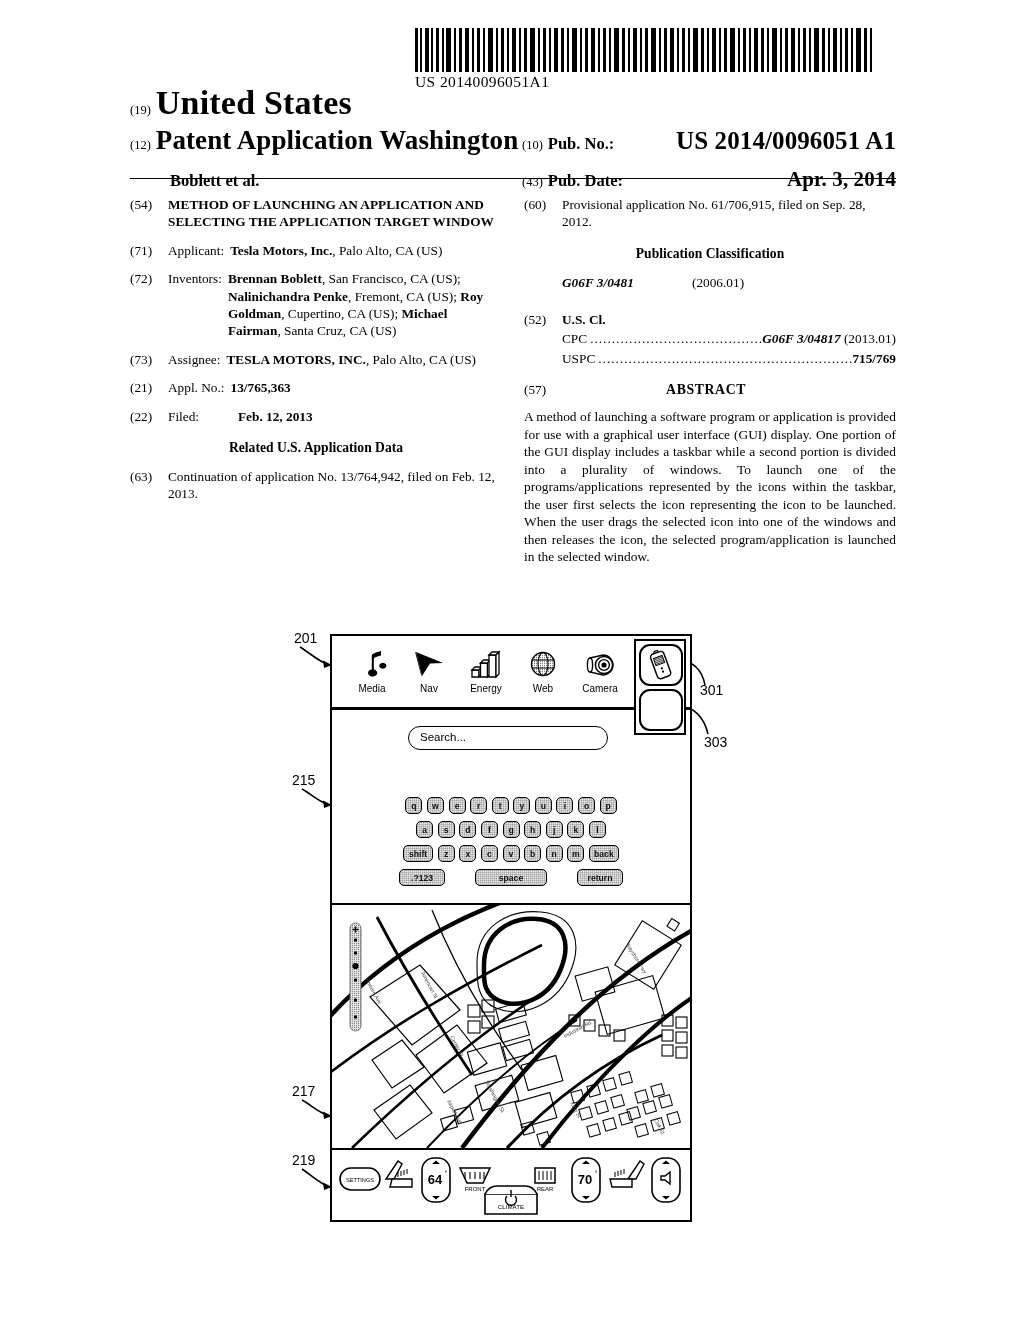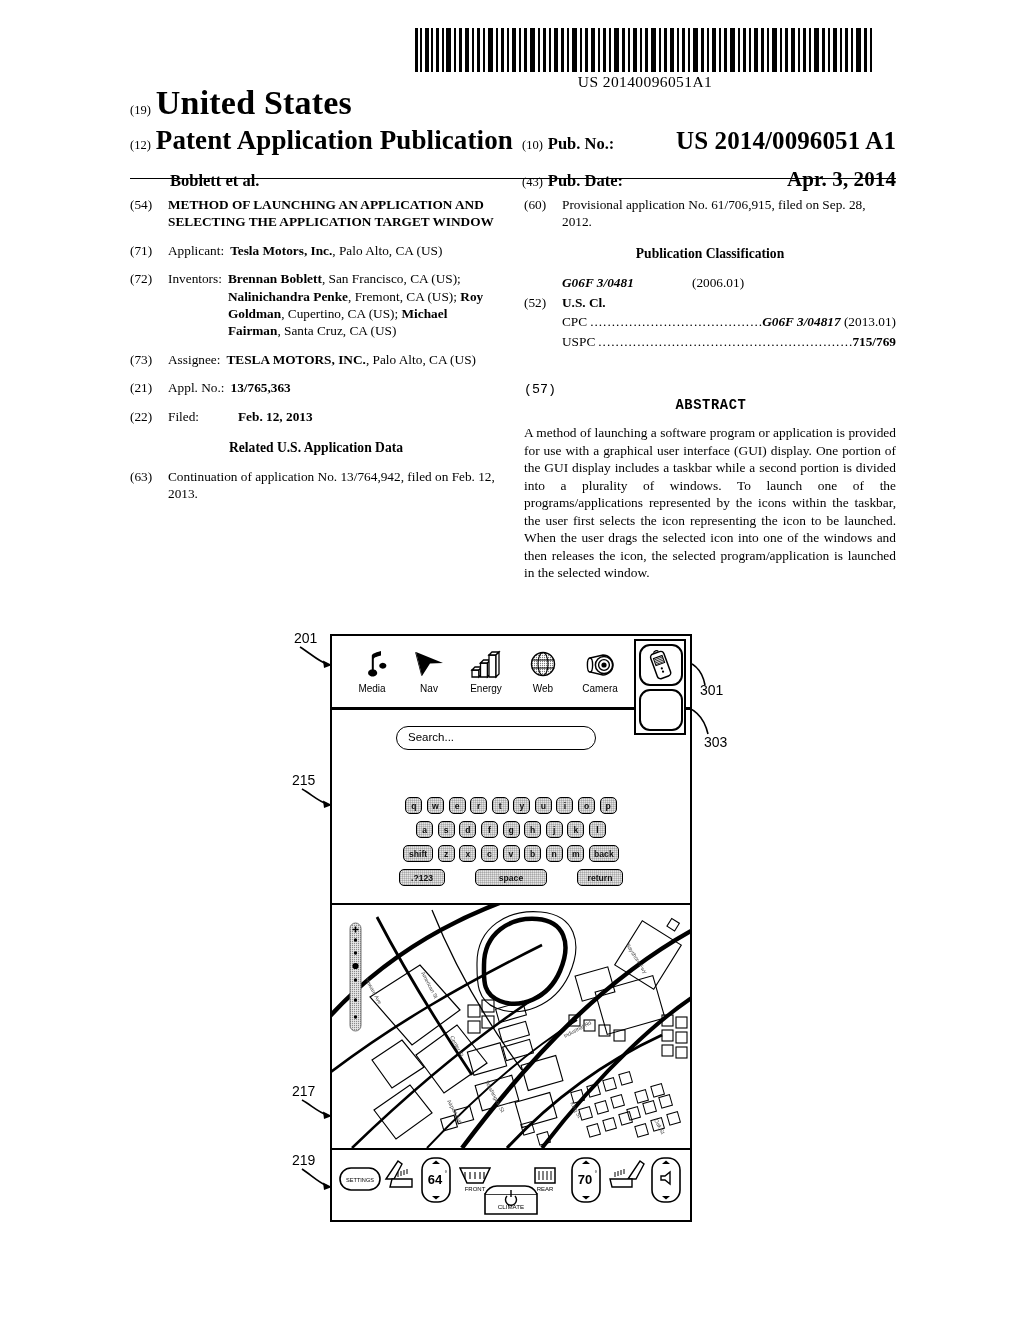--- a/index.html
+++ b/index.html
@@ -14,7 +14,7 @@
   .page{position:absolute;inset:0;}
 
   
-  .barcode-wrap{position:absolute;left:415px;top:28px;width:460px;text-align:center;}
+  .barcode-wrap{position:absolute;left:415px;top:28px;width:460px;}
   .barcode{height:44px;width:460px;display:block;}
   .barcode-num{font-family:"Liberation Serif",serif;font-size:15.5px;letter-spacing:.4px;margin-top:1px;}
 

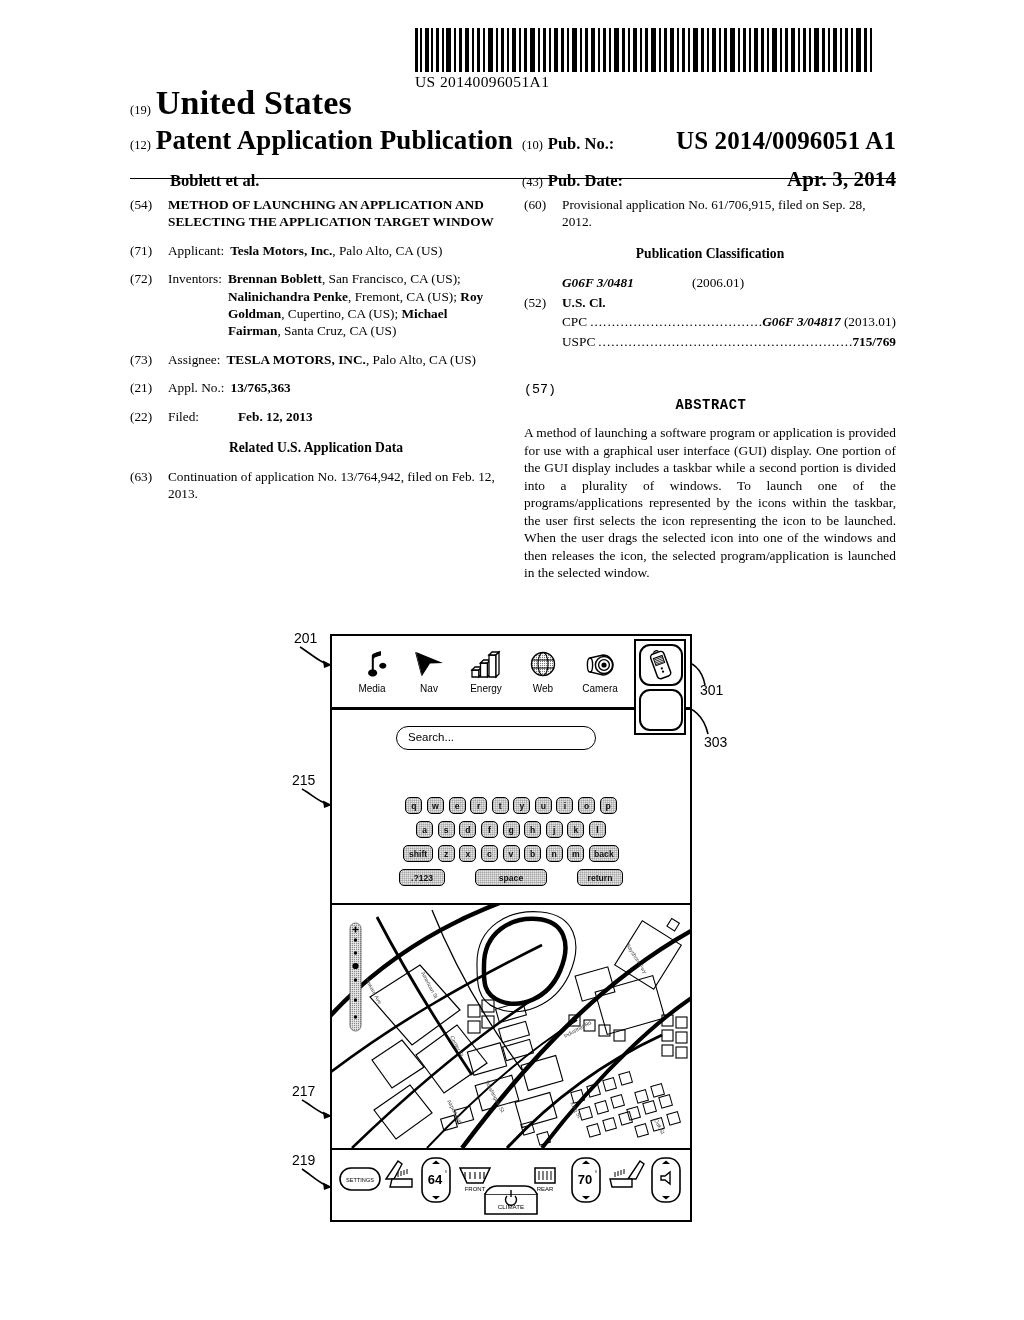--- a/index.html
+++ b/index.html
@@ -214,7 +214,7 @@
       <div class="mh-left">
         <div class="mh-row">
           <span class="inid">(12)</span>
-          <span class="pap-title">Patent Application Publication</span>
+          <span class="pap-title">Patent Application Washington</span>
         </div>
       </div>
       <div class="mh-right">

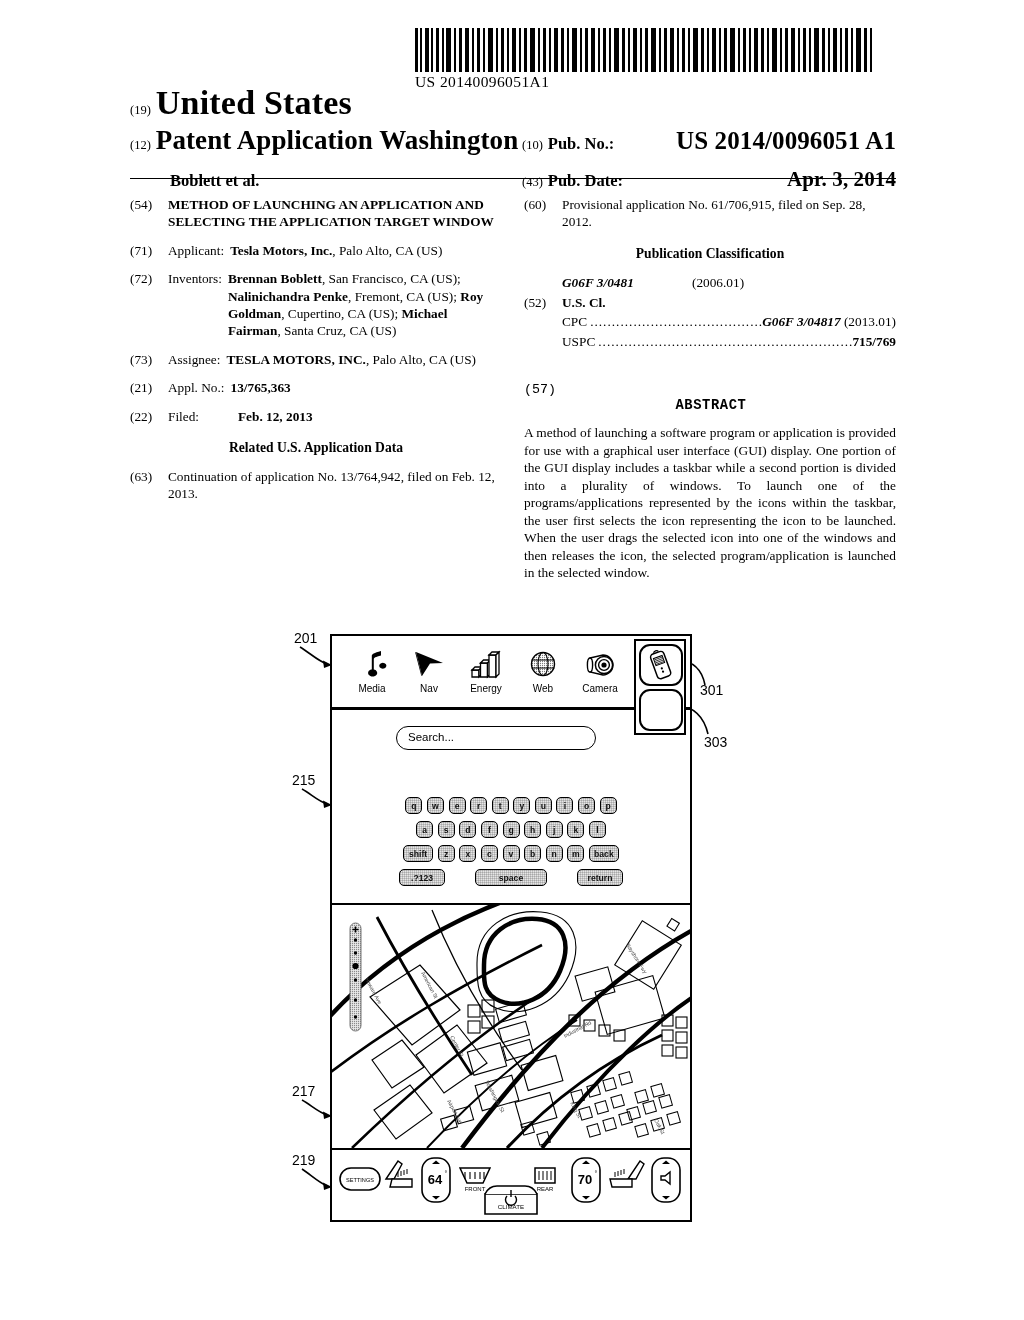--- a/index.html
+++ b/index.html
@@ -298,7 +298,7 @@
 
       <div class="ctr">Publication Classification</div>
 
-      <div class="sub tight" style="display:flex;margin-bottom:3px;">
+      <div class="sub tight" style="display:flex;margin-bottom:20px;">
         <span class="bi" style="width:130px;">G06F 3/0481</span>
         <span>(2006.01)</span>
       </div>

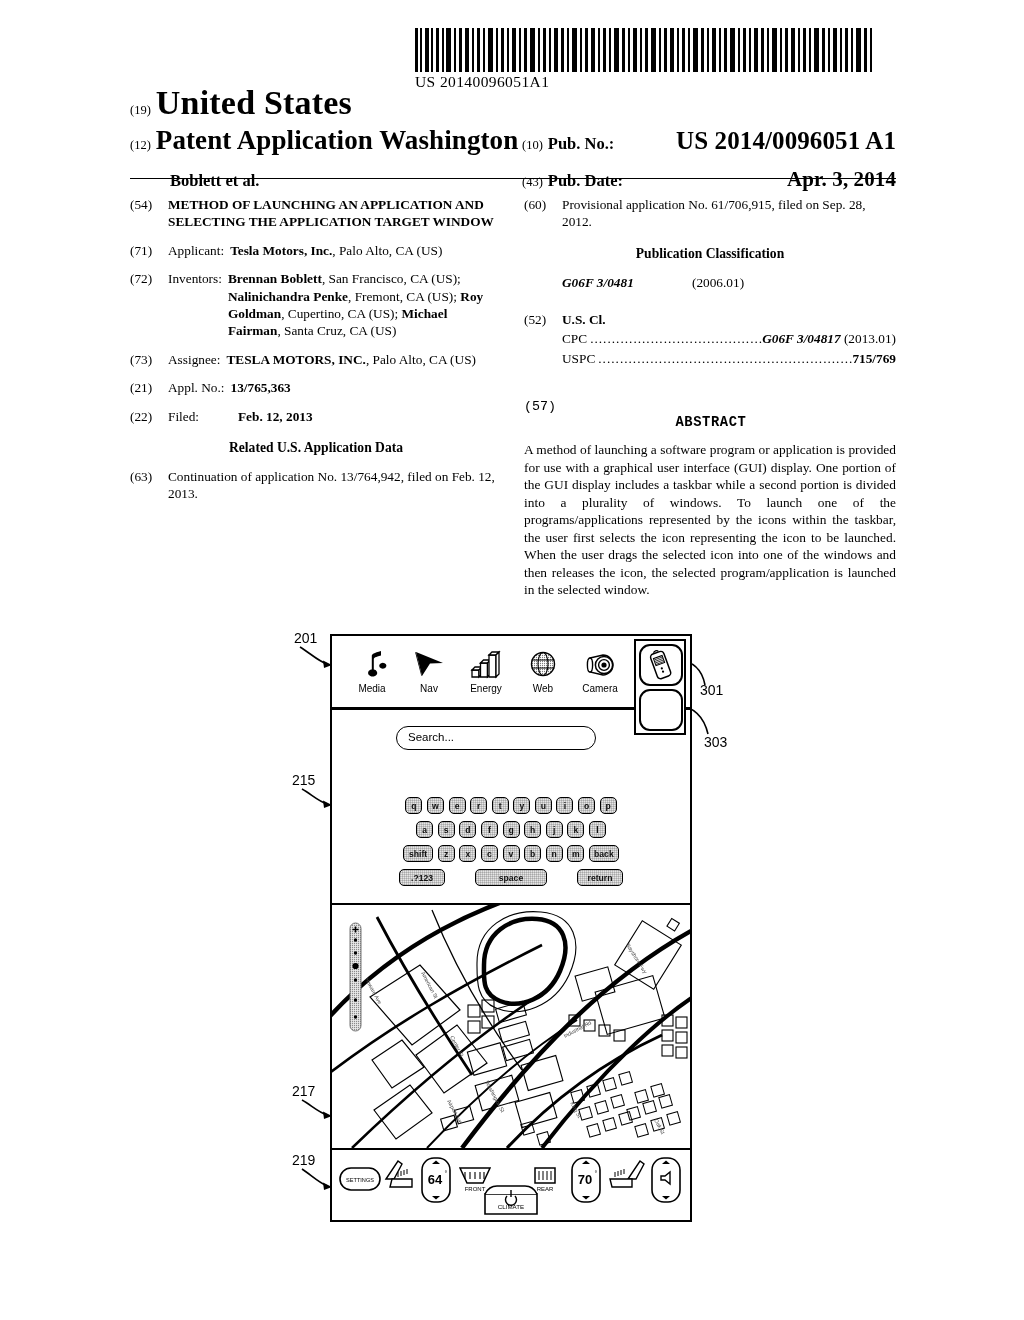--- a/index.html
+++ b/index.html
@@ -318,7 +318,7 @@
         <span class="v b">715/769</span>
       </div>
 
-      <div style="display:flex;align-items:center;font-family:Liberation Mono, monospace;">
+      <div style="display:flex;align-items:flex-start;">
         <span class="num">(57)</span>
         <span class="ctr-abs" style="flex:1;margin-left:-30px;margin-top:33px;">ABSTRACT</span>
       </div>

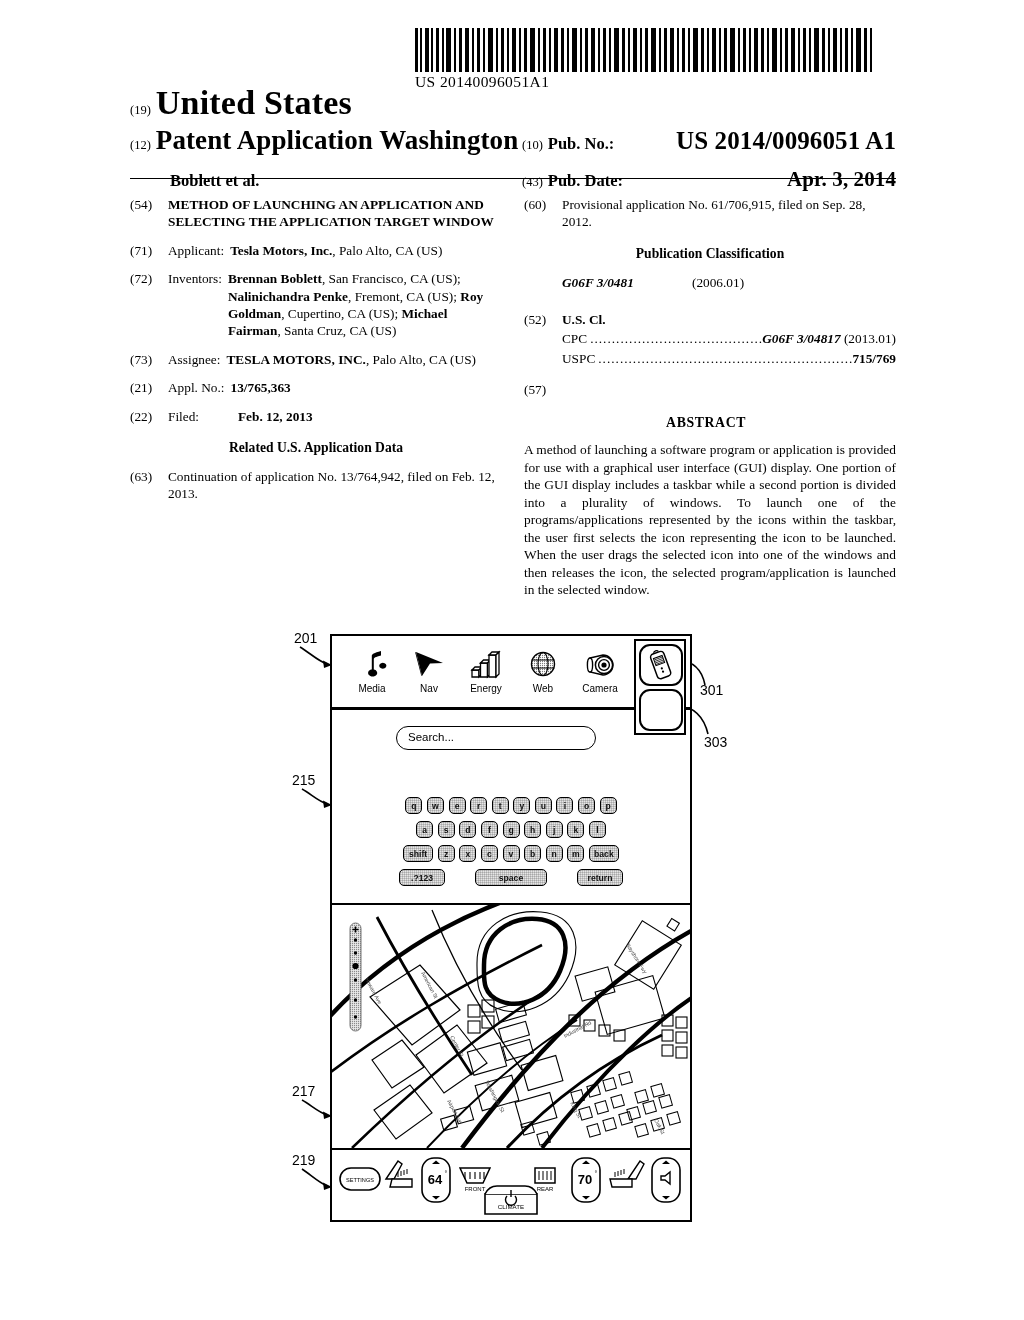--- a/index.html
+++ b/index.html
@@ -320,7 +320,7 @@
 
       <div style="display:flex;align-items:flex-start;">
         <span class="num">(57)</span>
-        <span class="ctr-abs" style="flex:1;margin-left:-30px;margin-top:33px;">ABSTRACT</span>
+        <span class="ctr-abs" style="flex:1;margin-left:-30px;">ABSTRACT</span>
       </div>
       <div class="abstract">A method of launching a software program or application is provided for use with a graphical user interface (GUI) display. One portion of the GUI display includes a taskbar while a second portion is divided into a plurality of windows. To launch one of the programs/applications represented by the icons within the taskbar, the user first selects the icon representing the icon to be launched. When the user drags the selected icon into one of the windows and then releases the icon, the selected program/application is launched in the selected window.</div>
 

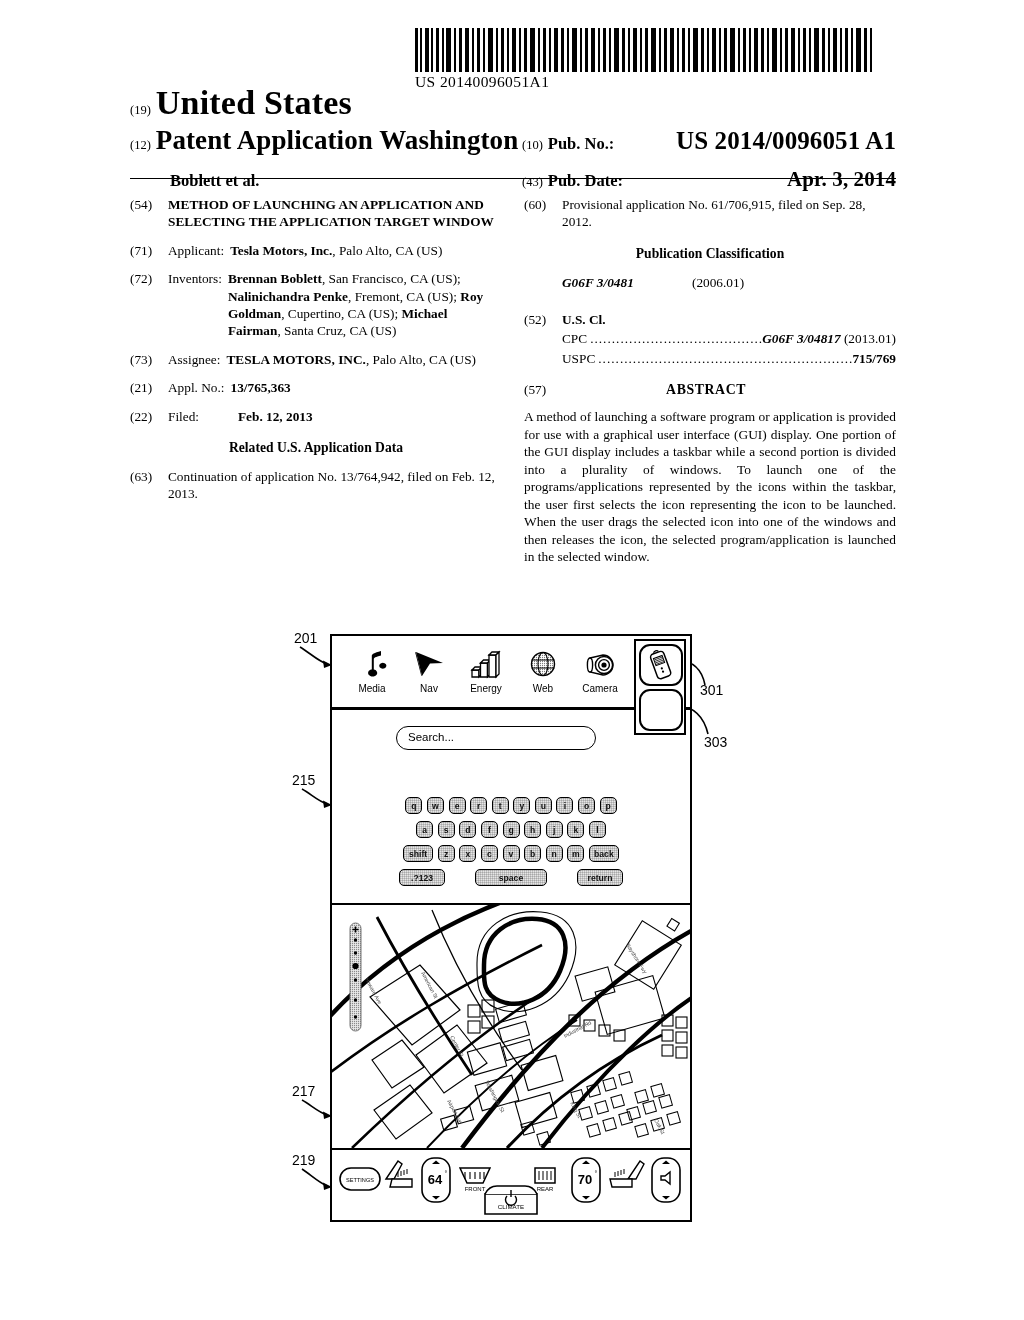--- a/index.html
+++ b/index.html
@@ -77,7 +77,7 @@
 
   
   .searchzone{position:absolute;left:0;top:74px;width:100%;height:75px;}
-  .searchbox{position:absolute;left:64px;top:16px;width:200px;height:24px;border:1.6px solid #000;border-radius:12px;box-sizing:border-box;background:#fff;}
+  .searchbox{position:absolute;left:76px;top:16px;width:200px;height:24px;border:1.6px solid #000;border-radius:12px;box-sizing:border-box;background:#fff;}
   .searchbox span{font-family:"Liberation Sans",sans-serif;font-size:11.5px;position:absolute;left:11px;top:4px;}
 
   

